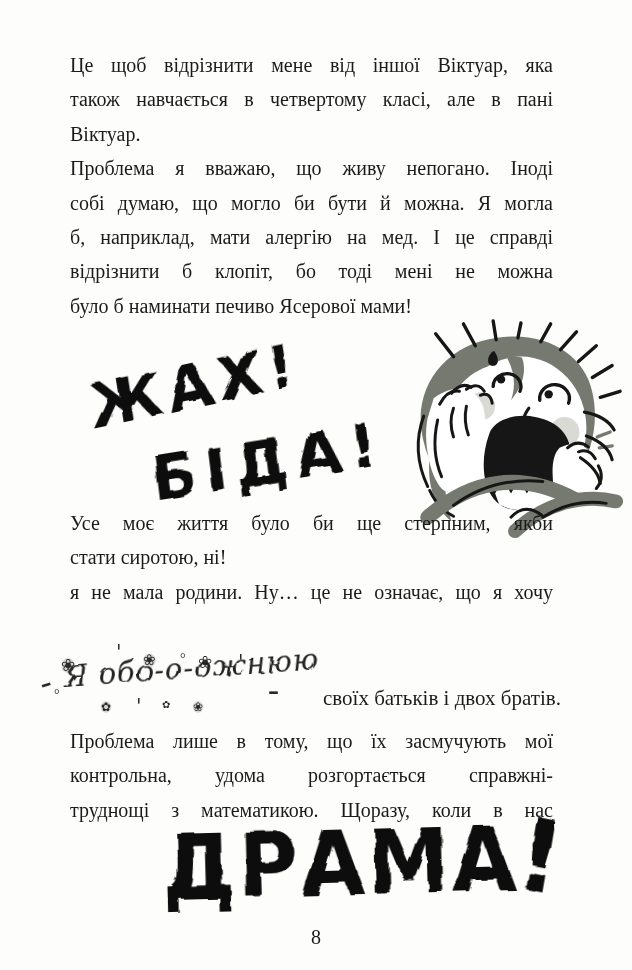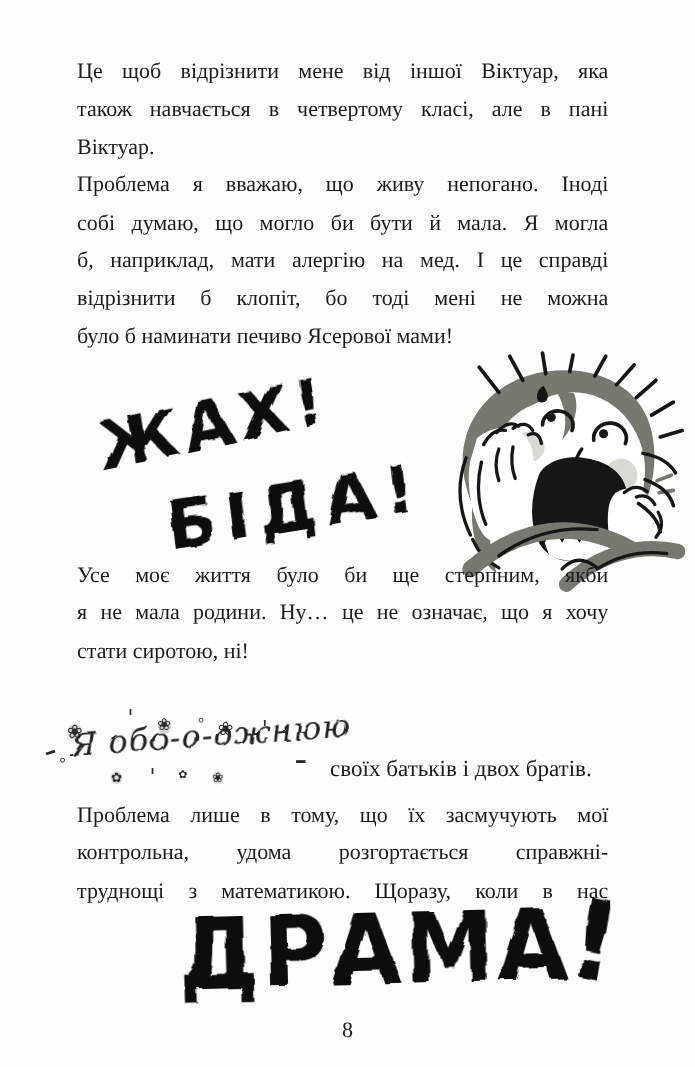--- a/index.html
+++ b/index.html
@@ -91,7 +91,7 @@
     </div>
     <div>
       <div class="ln">Проблема я вважаю, що живу непогано. Іноді</div>
-      <div class="ln">собі думаю, що могло би бути й мала. Я могла</div>
+      <div class="ln">собі думаю, що могло би бути й можна. Я могла</div>
       <div class="ln">б, наприклад, мати алергію на мед. І це справді</div>
       <div class="ln">відрізнити б клопіт, бо тоді мені не можна</div>
       <div class="ln end">було б наминати печиво Ясерової мами!</div>

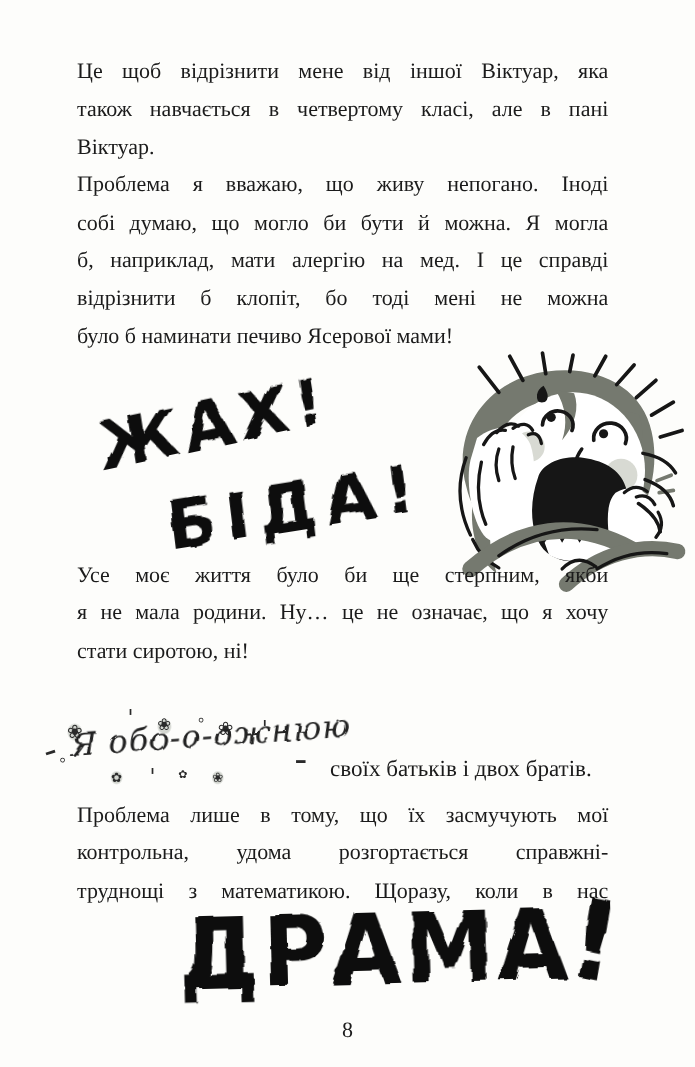--- a/index.html
+++ b/index.html
@@ -172,8 +172,8 @@
 
   <div class="tb" style="top:506px">
     <div class="ln">Усе моє життя було би ще стерпним, якби</div>
+    <div class="ln end">стати сиротою, ні!</div>
     <div class="ln">я не мала родини. Ну… це не означає, що я хочу</div>
-    <div class="ln end">стати сиротою, ні!</div>
   </div>
 
   <div class="decor">

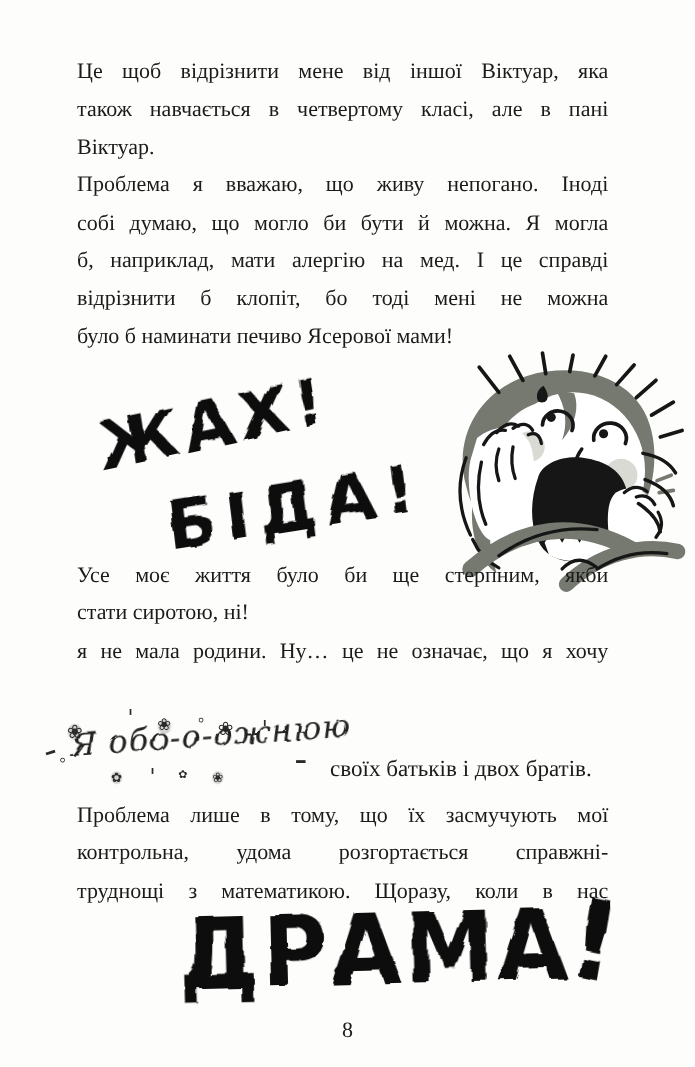--- a/index.html
+++ b/index.html
@@ -16,7 +16,7 @@
   .tb { position:absolute; left:70px; width:483px; font-size:20px; line-height:34.4px; }
   .ln { text-align:justify; text-align-last:justify; }
   .ln.end { text-align:justify; text-align-last:left; }
-  .tb-right { position:absolute; left:55px; width:483px; font-size:21px; line-height:34.4px; text-align:right; }
+  .tb-right { position:absolute; left:78px; width:483px; font-size:21px; line-height:34.4px; text-align:right; }
 
   
   .scrawl {

